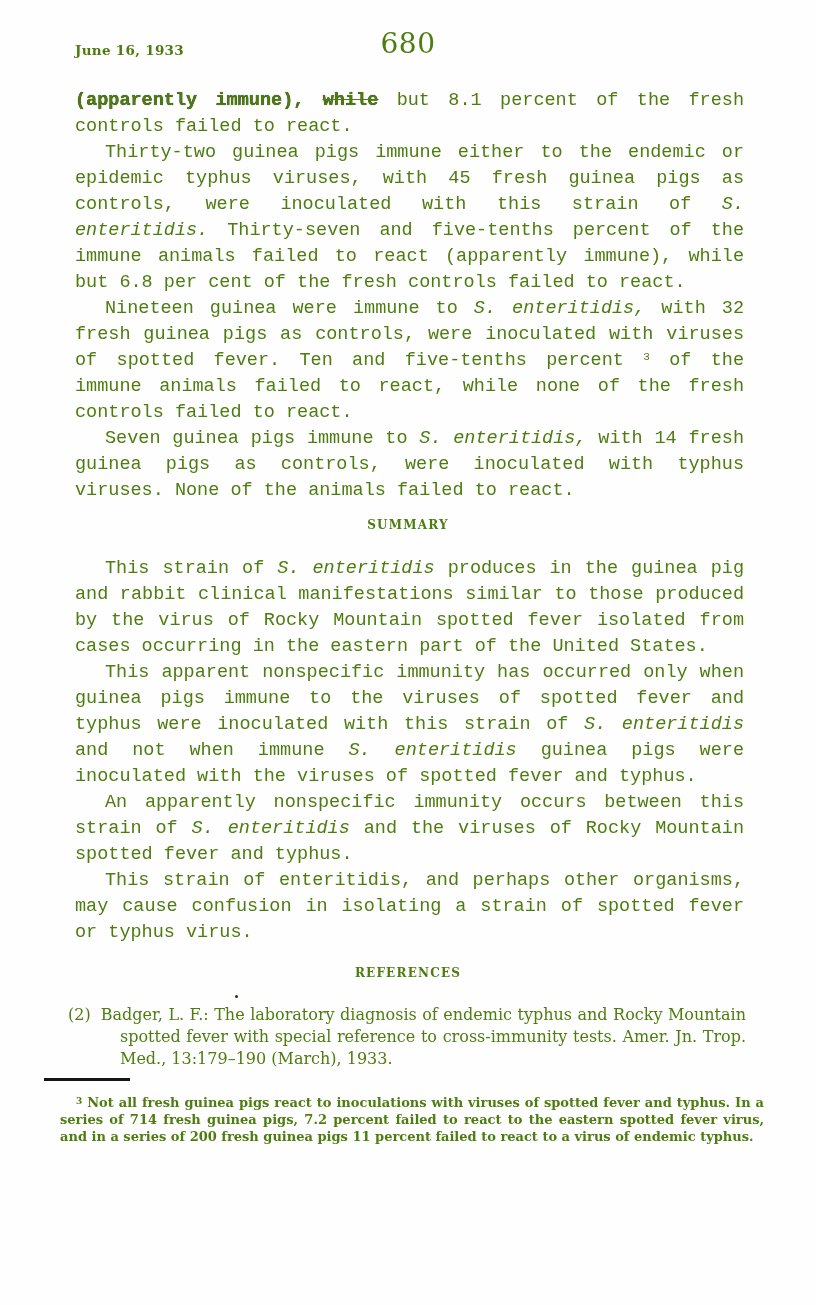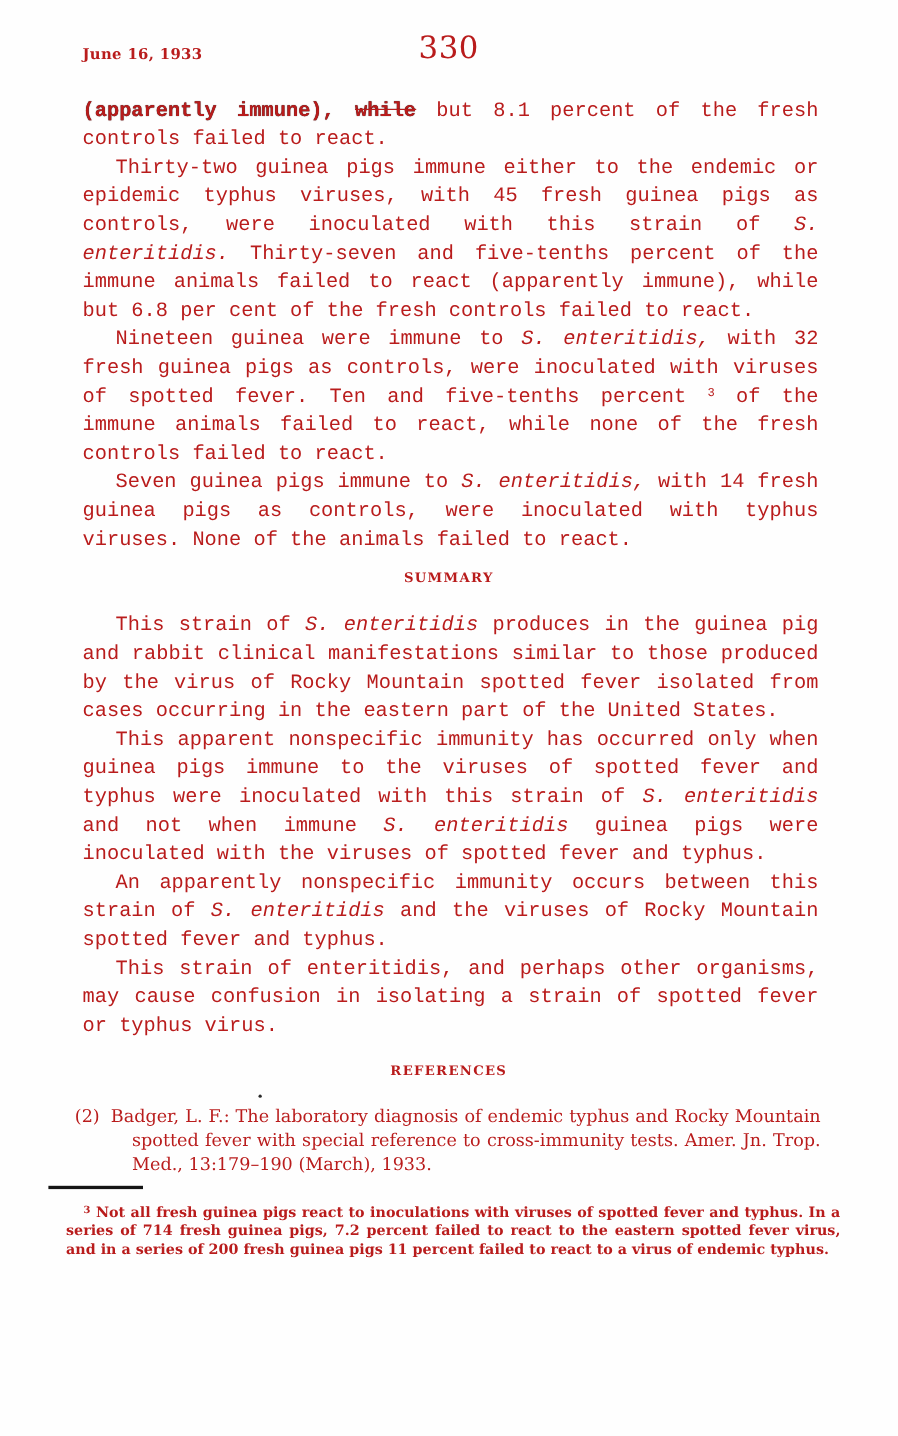--- a/index.html
+++ b/index.html
@@ -10,7 +10,7 @@
     margin: 0 auto;
     background: #fefefe;
     overflow: hidden;
-    color: #b91c1c;
+    color: #4d7c0f;
     font-family: "DejaVu Serif", "Liberation Serif", serif;
   }
   

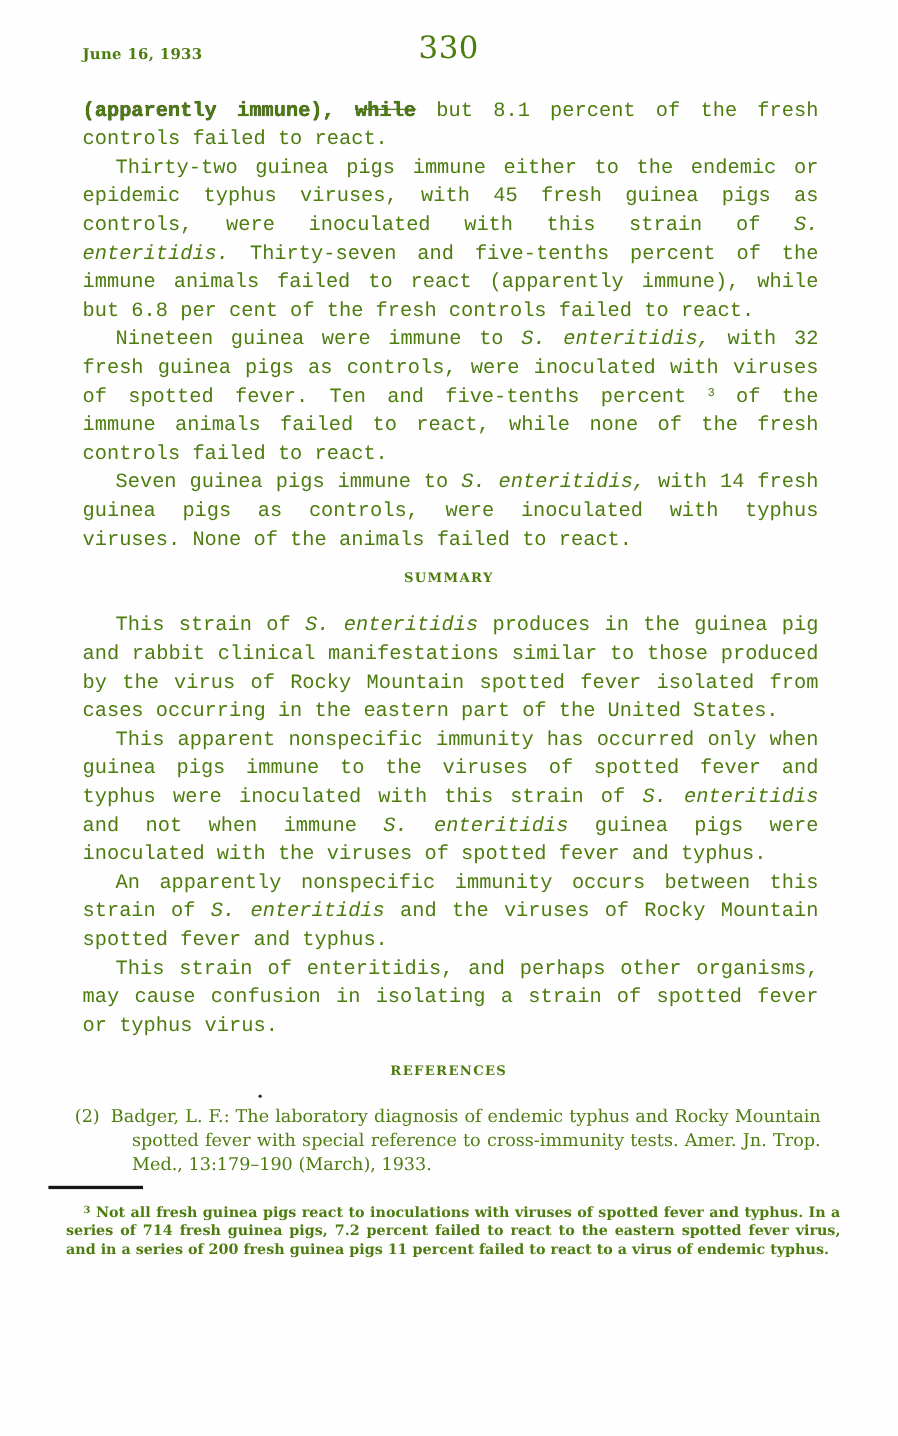--- a/index.html
+++ b/index.html
@@ -75,7 +75,7 @@
 
   <div class="page-header">
     <span class="issue-date">June 16, 1933</span>
-    <span class="page-number">330</span>
+    <span class="page-number">680</span>
   </div>
 
   <div class="text-col">

